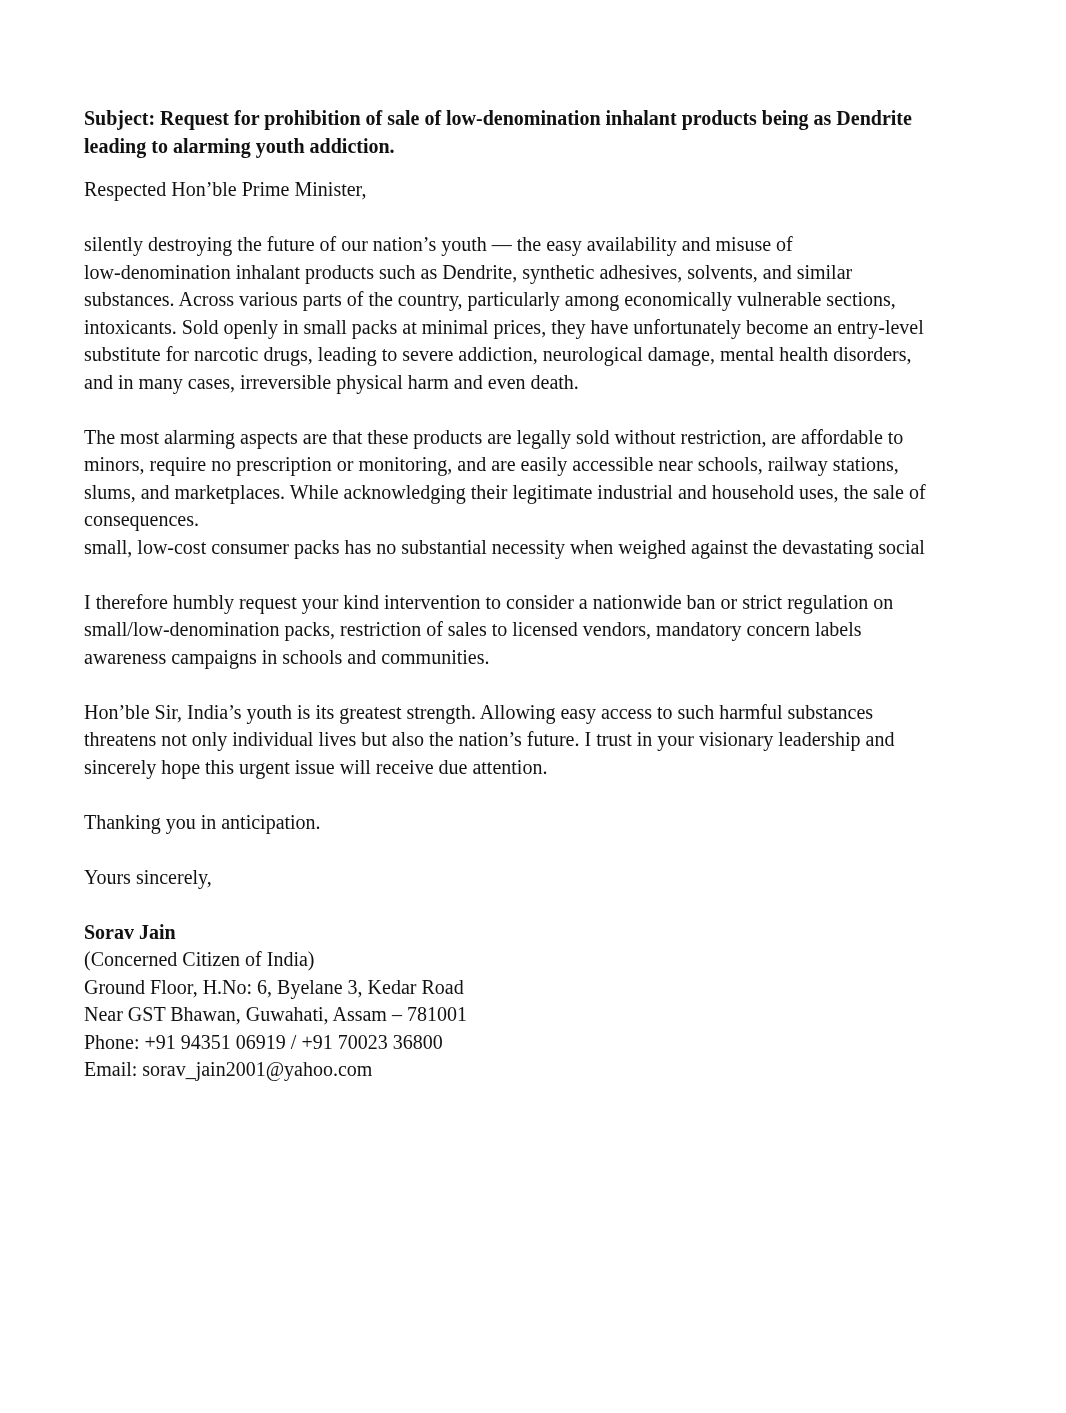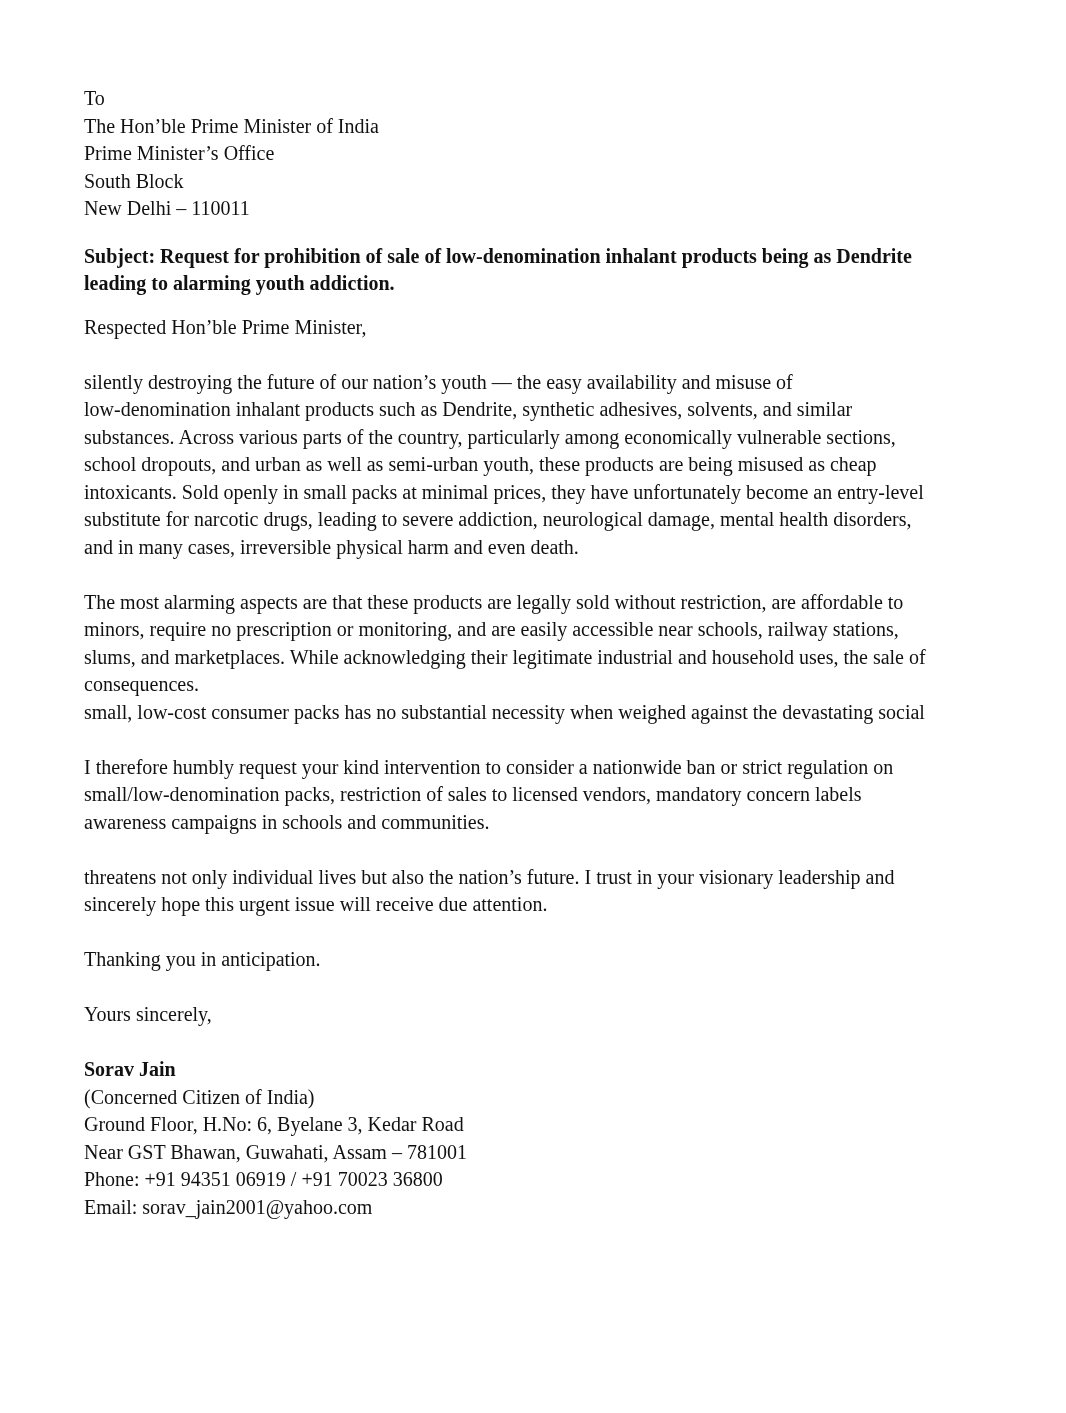--- a/index.html
+++ b/index.html
@@ -39,13 +39,6 @@
 
 <div class="page">
 
-  <div class="block">
-    <span class="line">To</span>
-    <span class="line">The Hon’ble Prime Minister of India</span>
-    <span class="line">Prime Minister’s Office</span>
-    <span class="line">South Block</span>
-    <span class="line">New Delhi – 110011</span>
-  </div>
 
   <div class="gap-subject"></div>
 

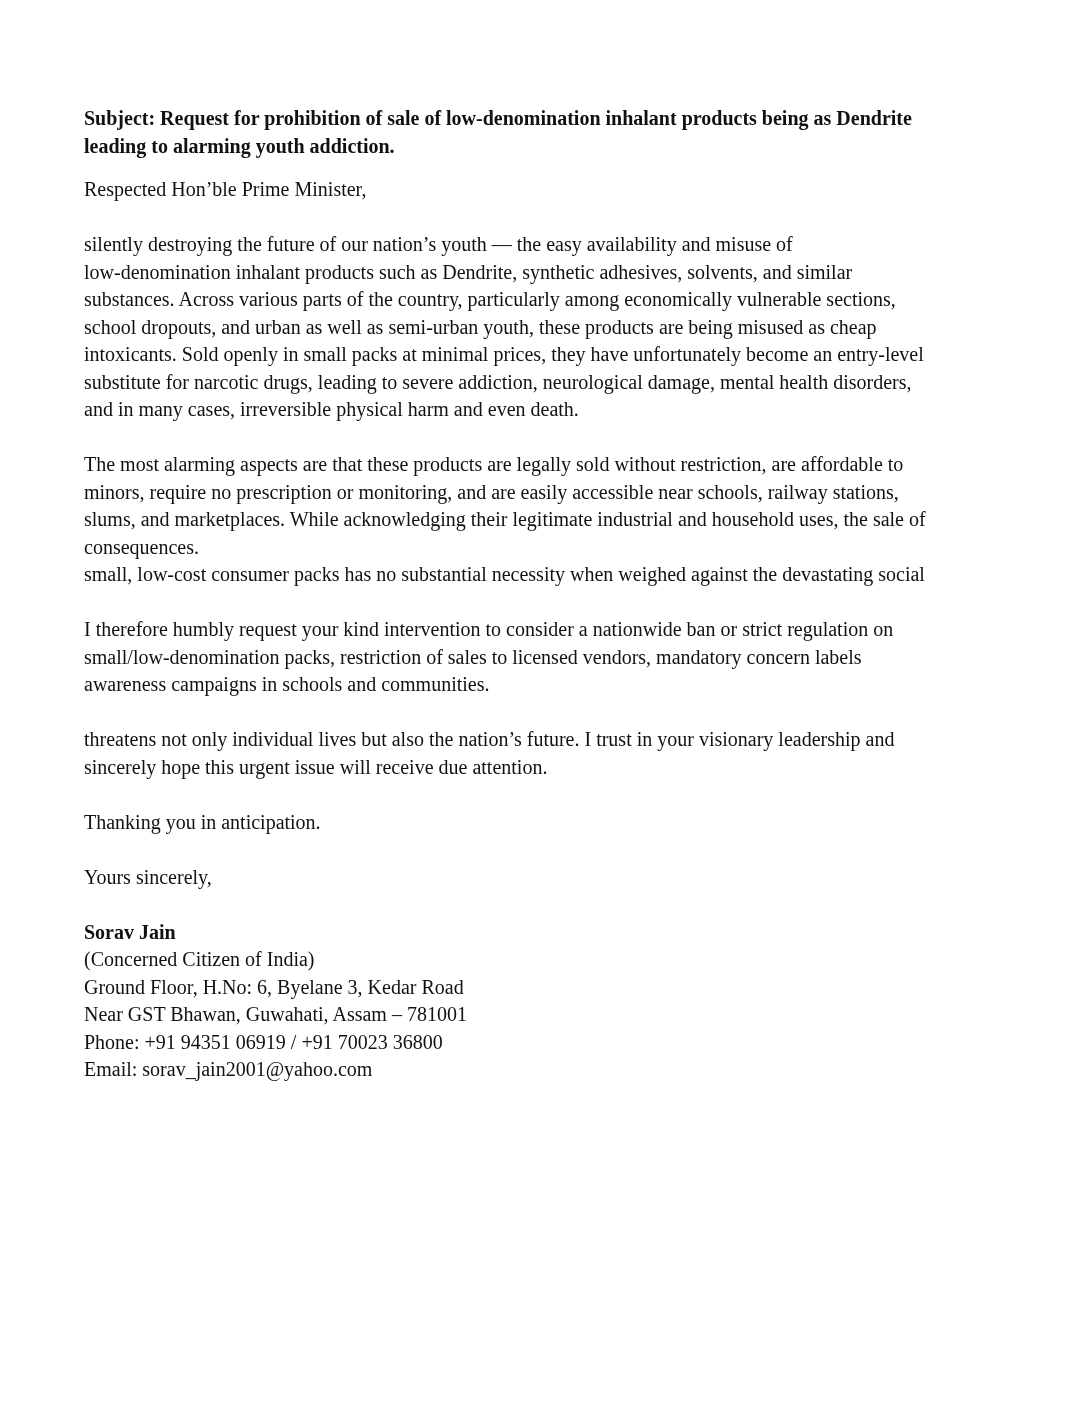--- a/index.html
+++ b/index.html
@@ -57,7 +57,6 @@
     <span class="line">silently destroying the future of our nation’s youth — the easy availability and misuse of</span>
     <span class="line">low-denomination inhalant products such as Dendrite, synthetic adhesives, solvents, and similar</span>
     <span class="line">substances. Across various parts of the country, particularly among economically vulnerable sections,</span>
-    <span class="line">school dropouts, and urban as well as semi-urban youth, these products are being misused as cheap</span>
     <span class="line">intoxicants. Sold openly in small packs at minimal prices, they have unfortunately become an entry-level</span>
     <span class="line">substitute for narcotic drugs, leading to severe addiction, neurological damage, mental health disorders,</span>
     <span class="line">and in many cases, irreversible physical harm and even death.</span>

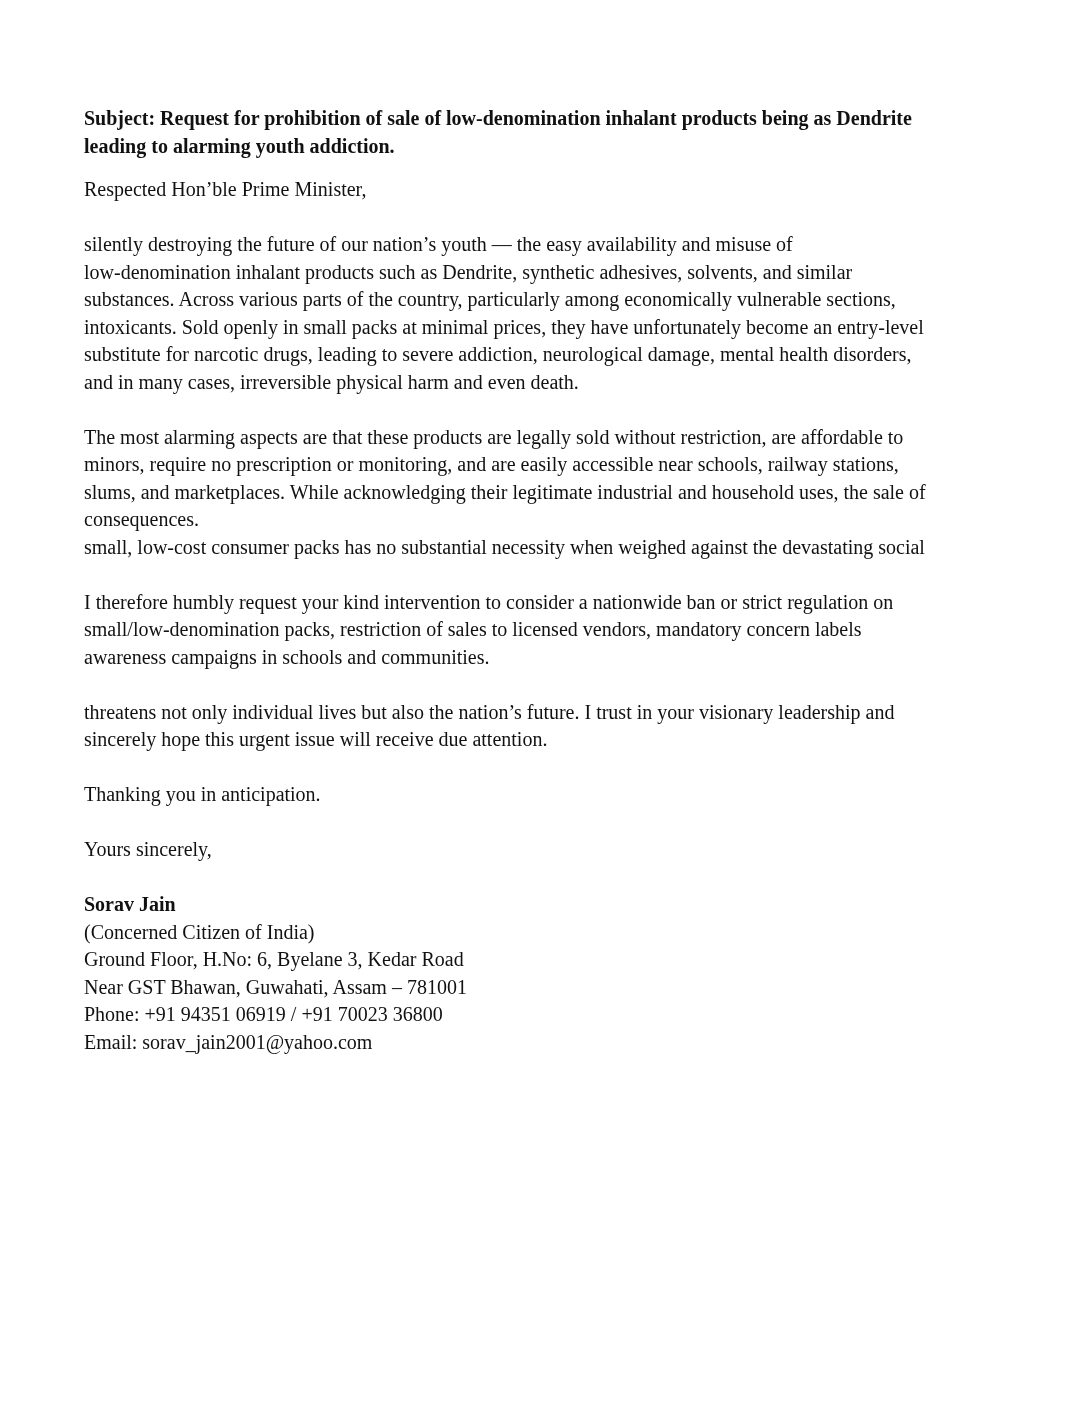--- a/index.html
+++ b/index.html
@@ -83,6 +83,7 @@
   <div class="gap-para"></div>
 
   <div class="block">
+    <span class="line">Hon’ble Sir, India’s youth is its greatest strength. Allowing easy access to such harmful substances</span>
     <span class="line">threatens not only individual lives but also the nation’s future. I trust in your visionary leadership and</span>
     <span class="line">sincerely hope this urgent issue will receive due attention.</span>
   </div>

